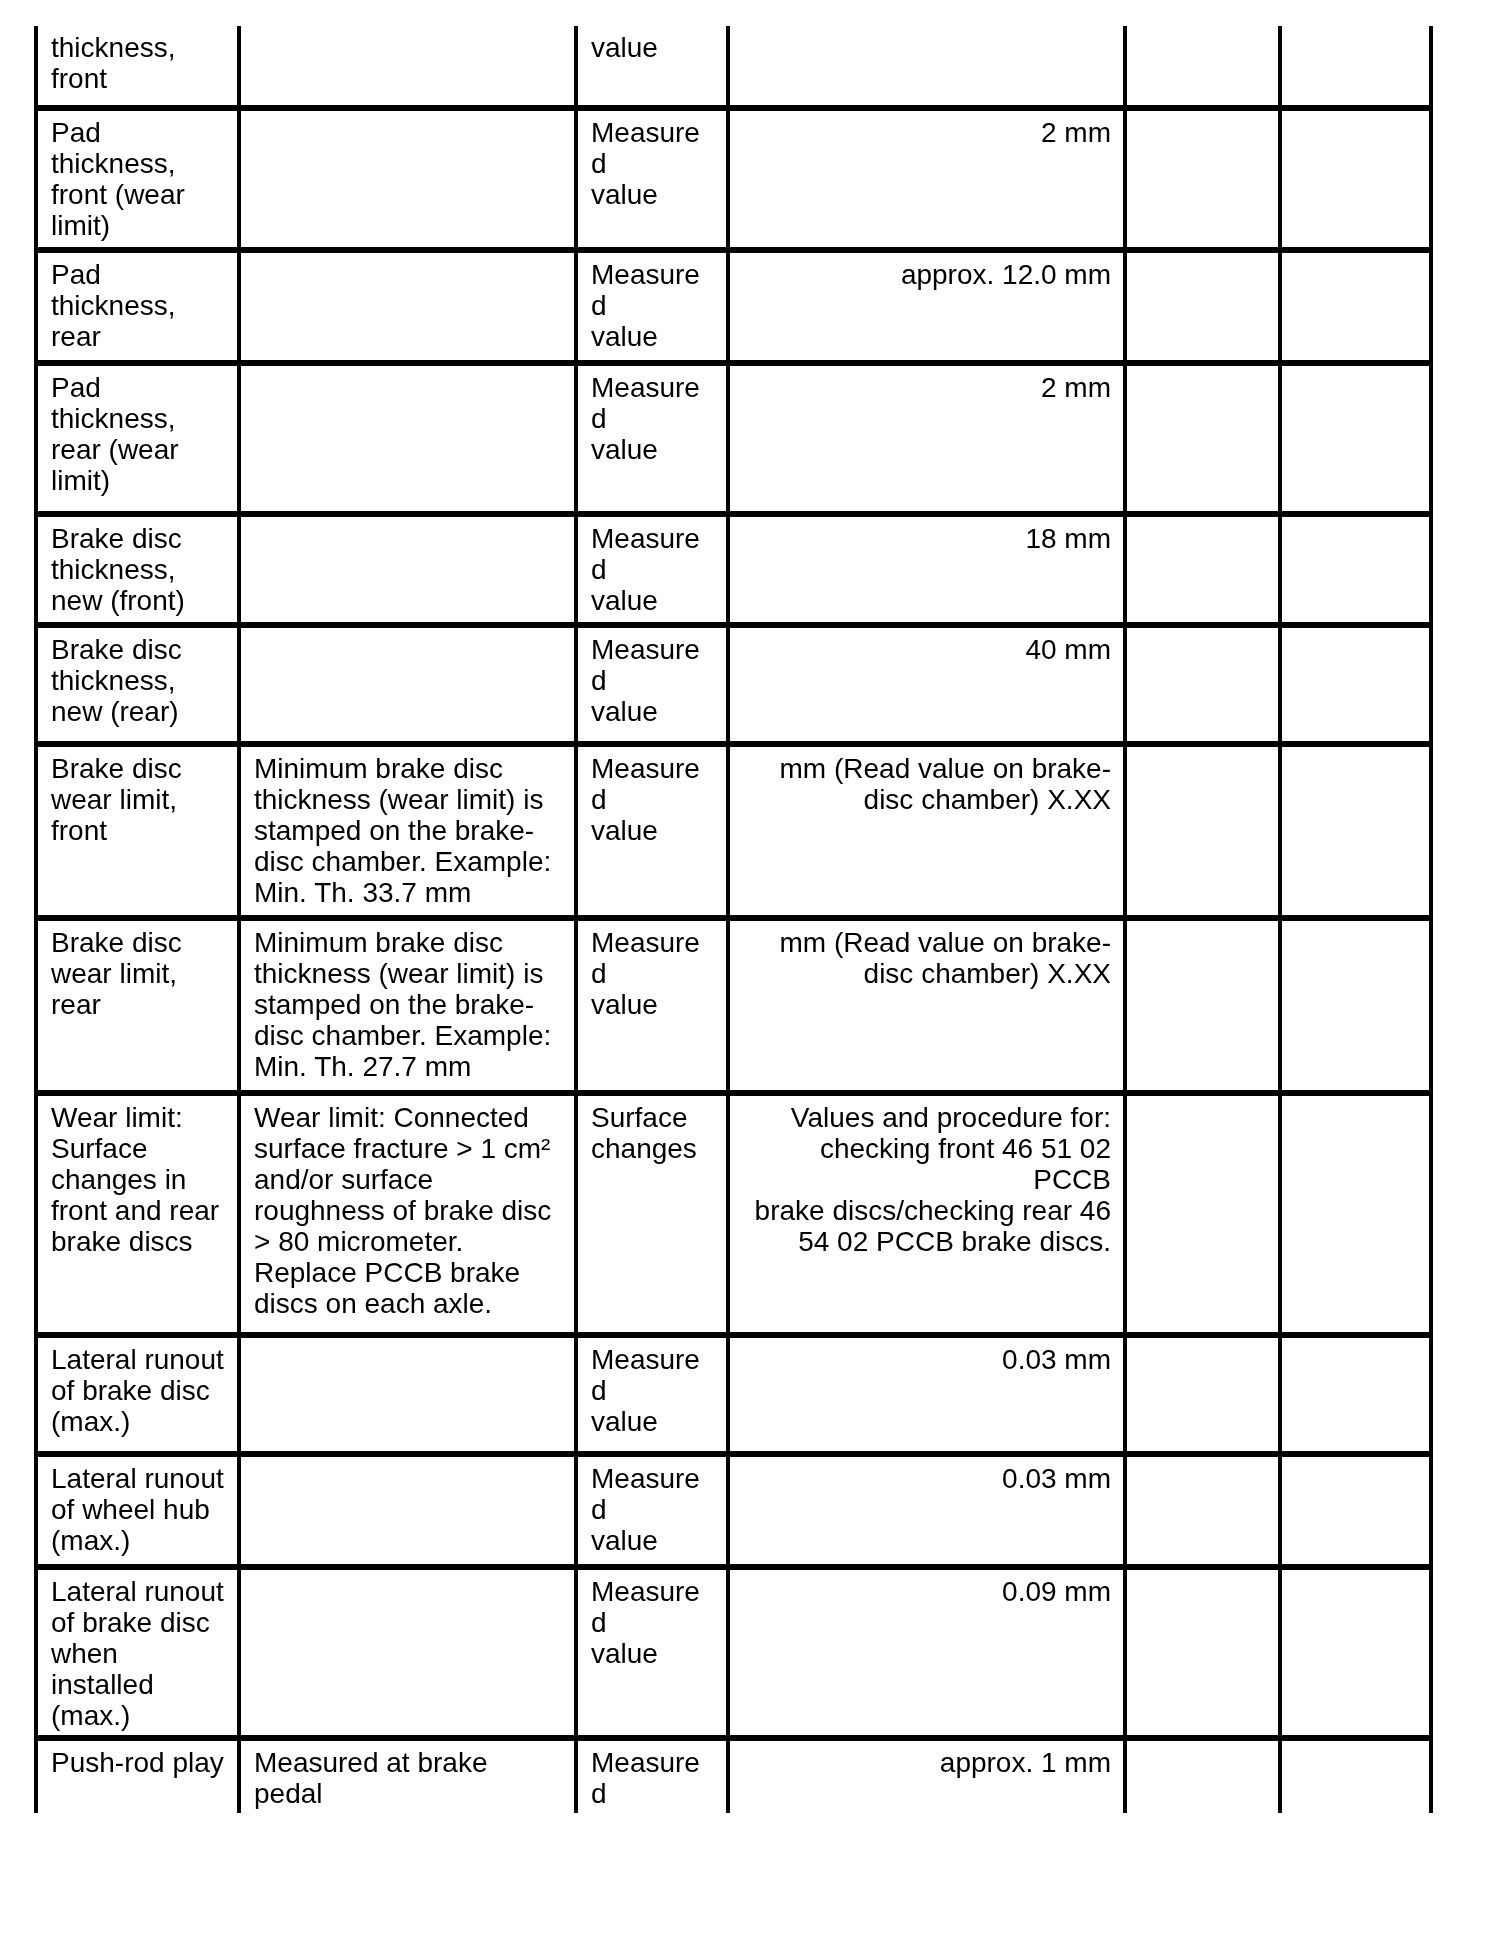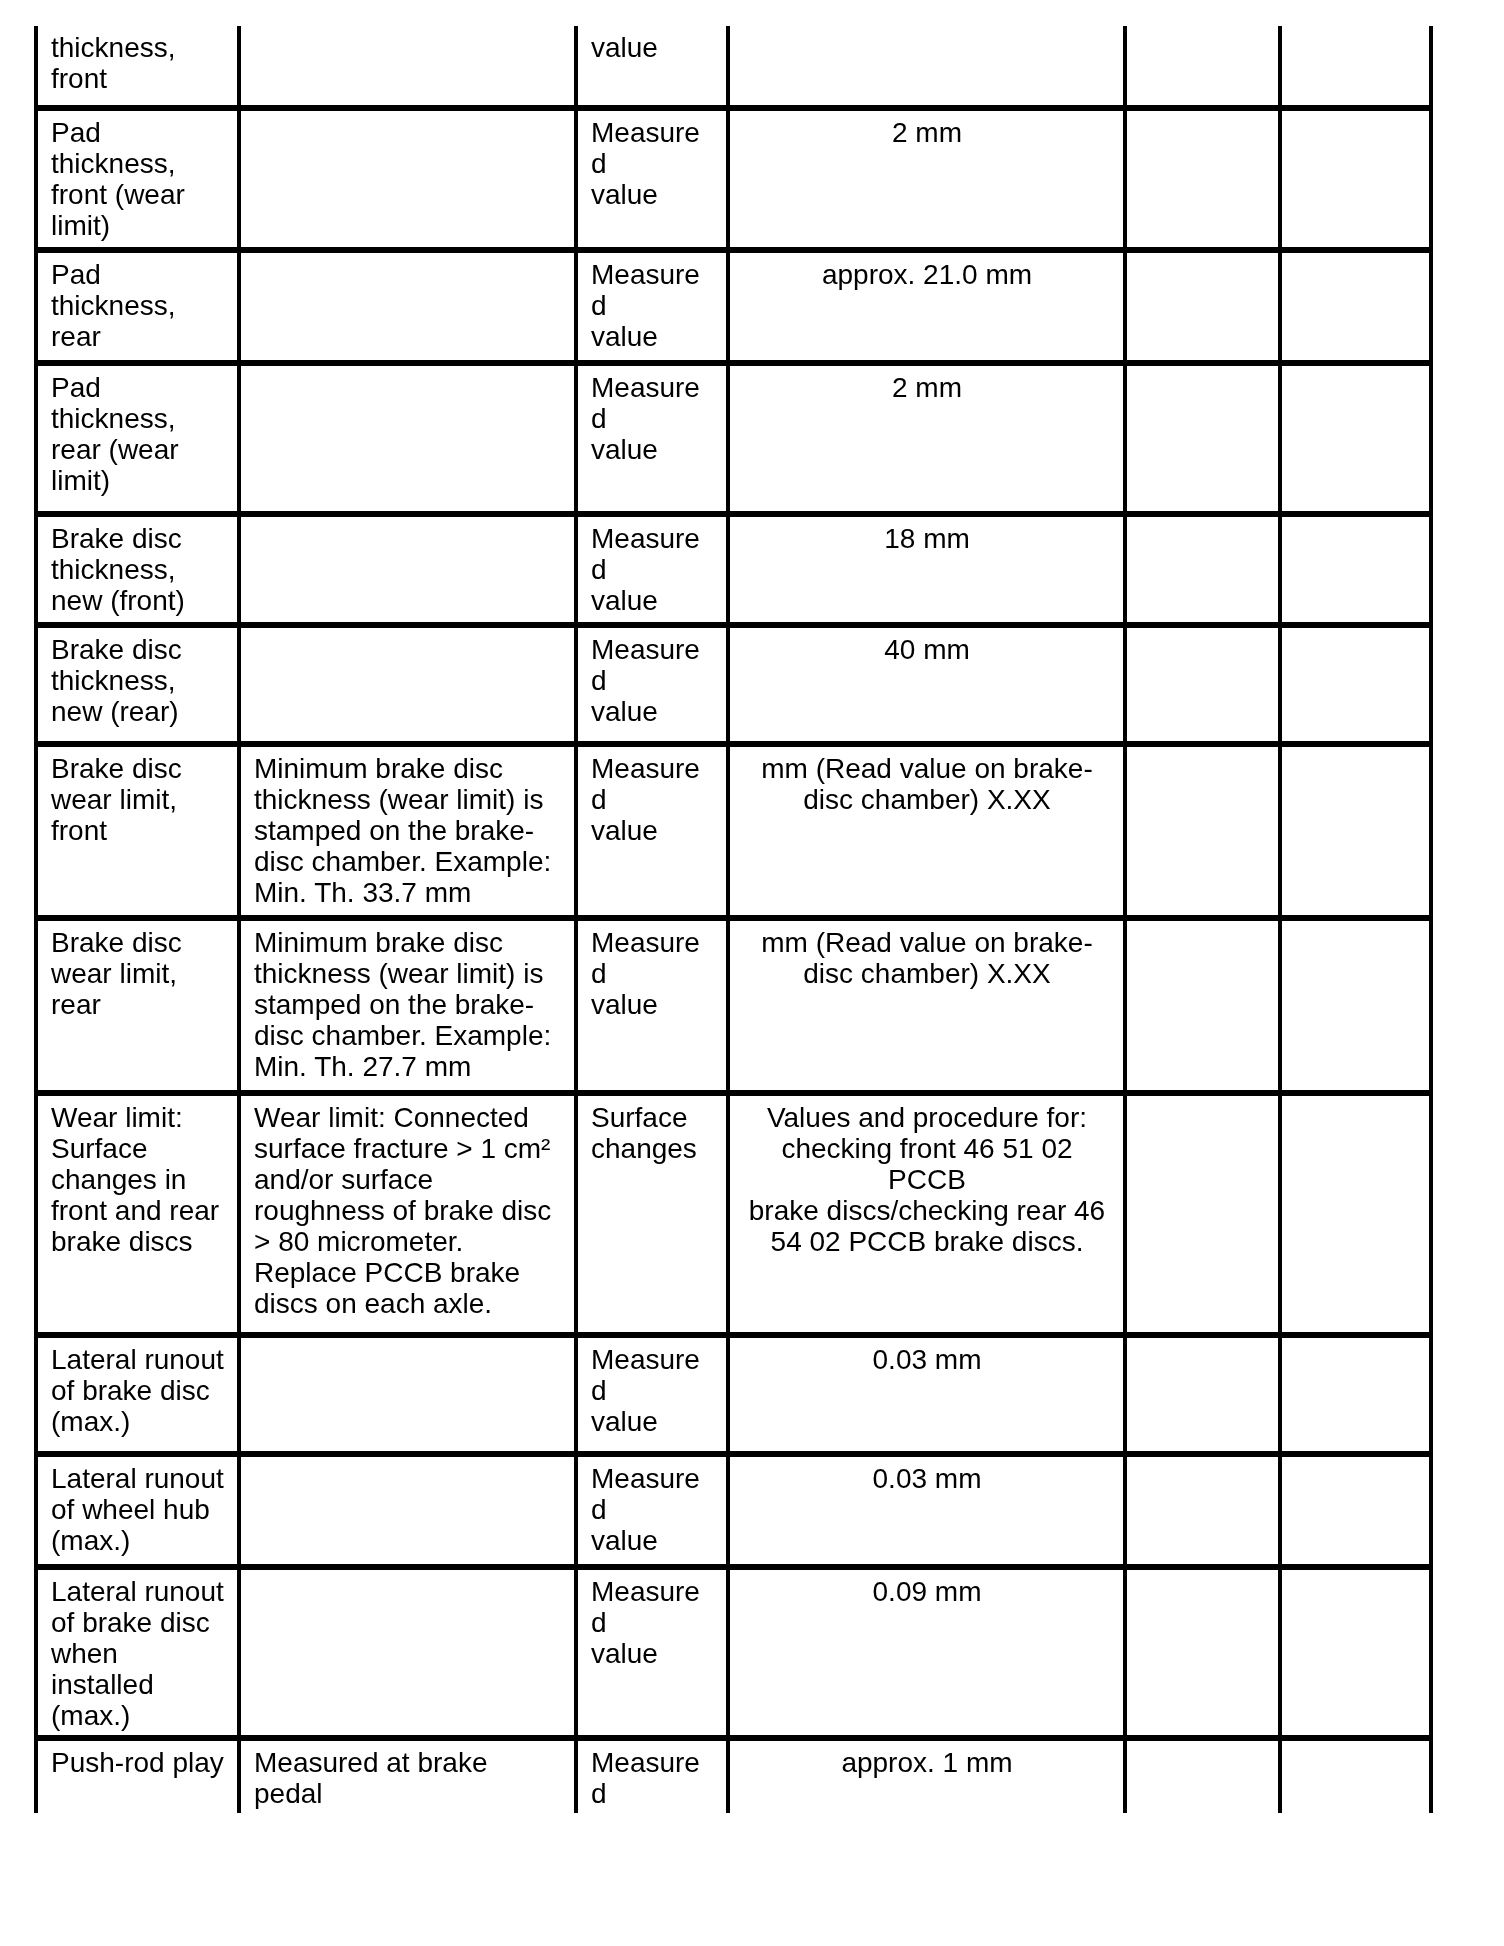--- a/index.html
+++ b/index.html
@@ -34,7 +34,7 @@
   }
   tr.clip-top td { border-top: none; }
   tr.clip-bottom td { border-bottom: none; }
-  td.c-val { text-align: center; }
+  td.c-val { text-align: right; }
 </style>
 </head>
 <body>

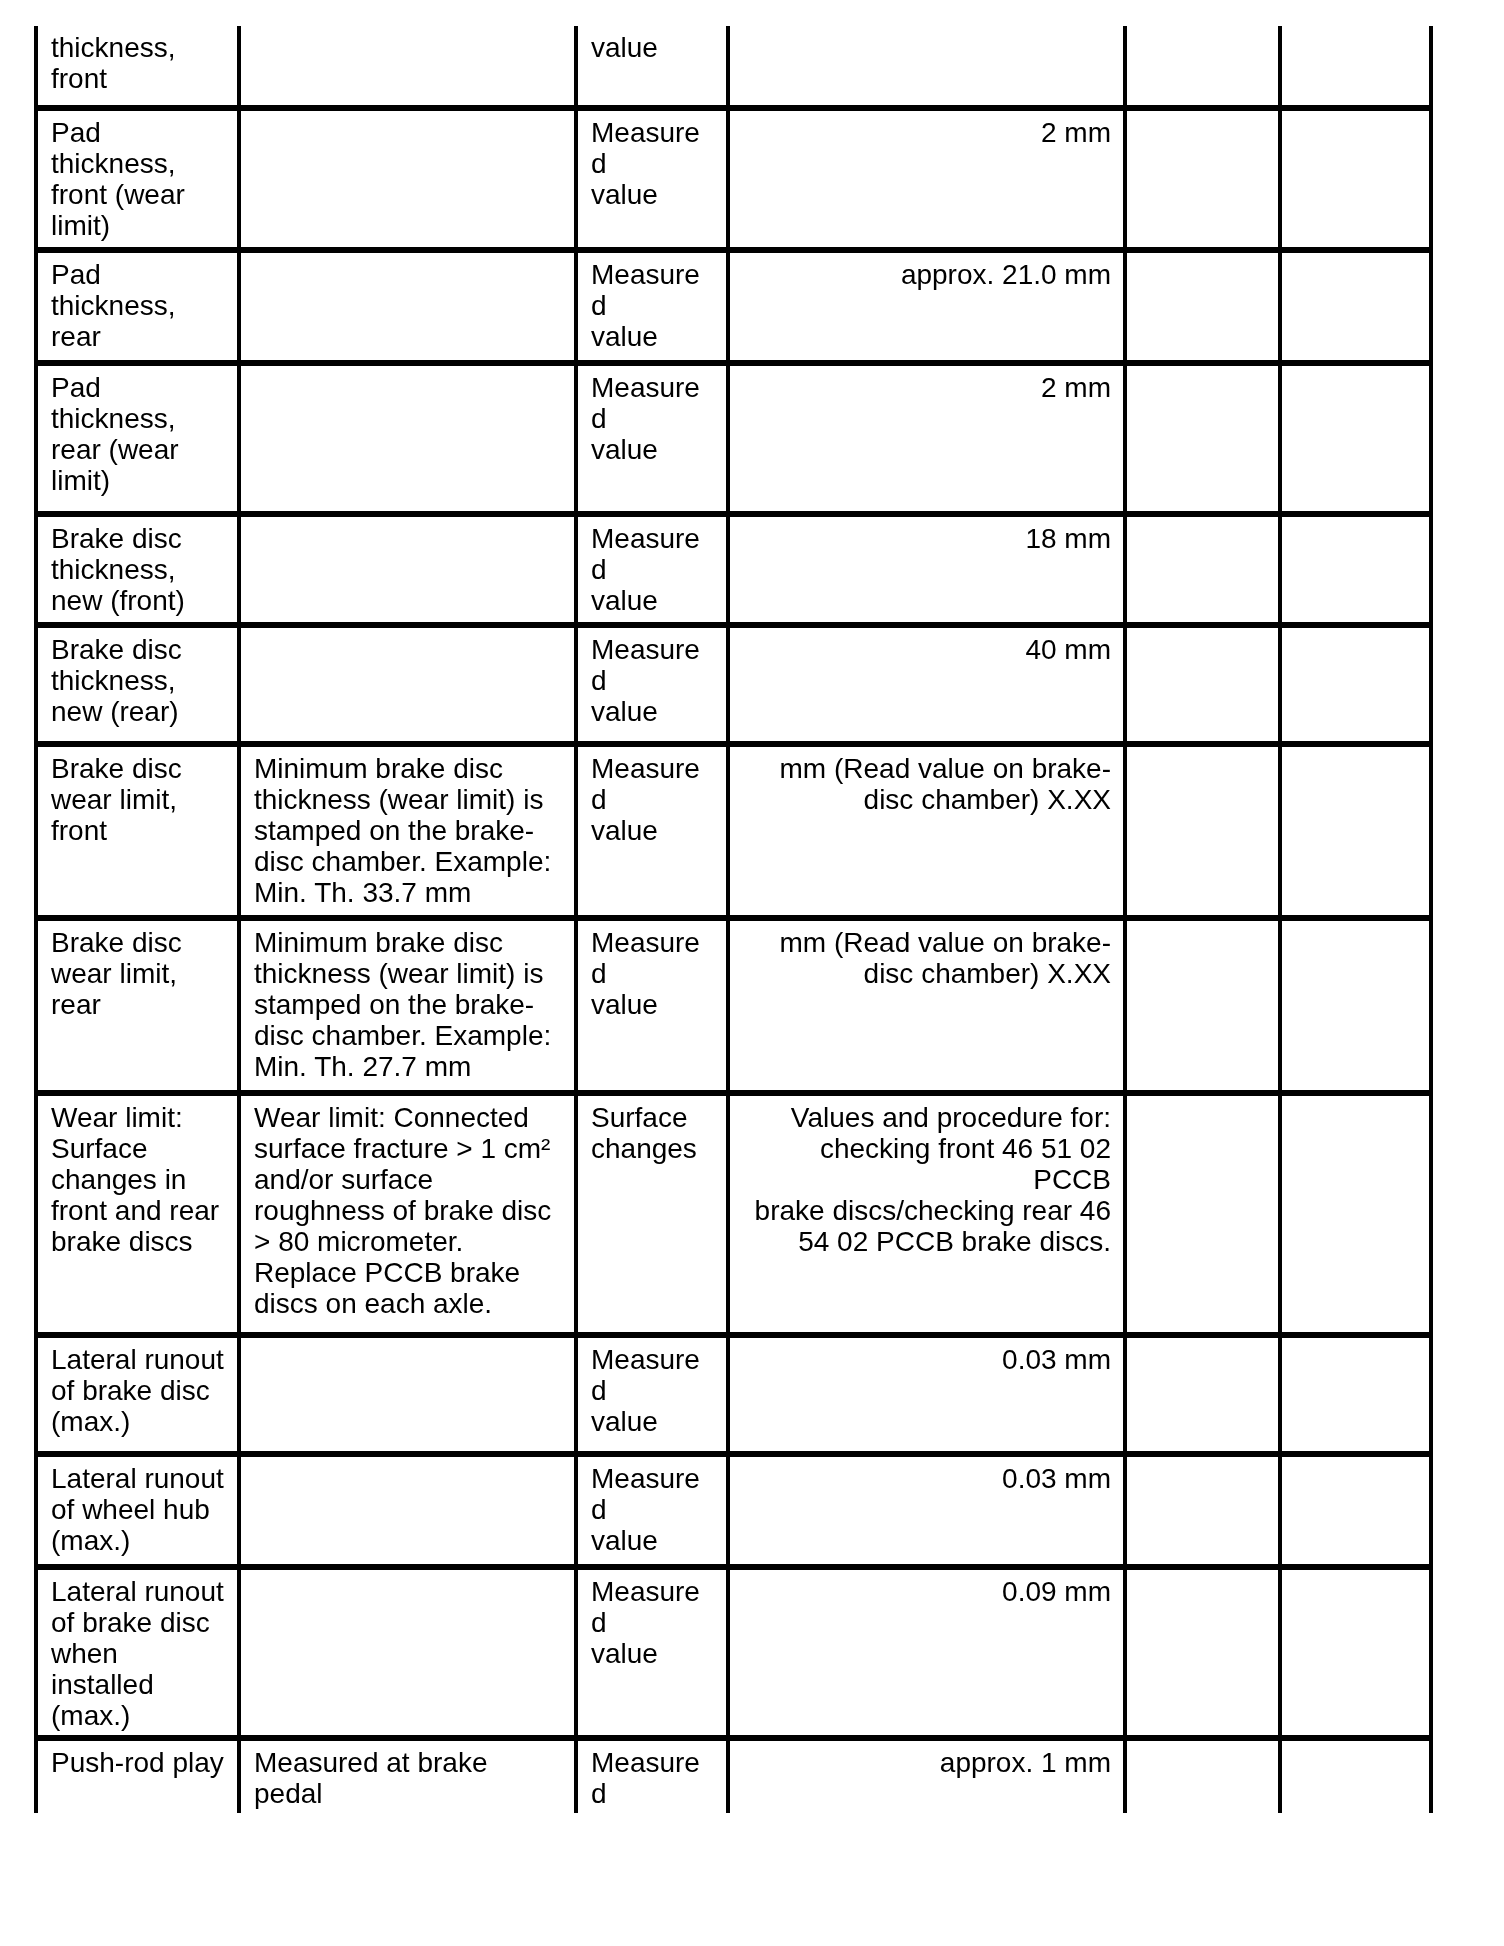--- a/index.html
+++ b/index.html
@@ -78,7 +78,7 @@
         <td class="c-desc"></td>
         <td class="c-type">Measured
 value</td>
-        <td class="c-val">approx. 21.0 mm</td>
+        <td class="c-val">approx. 12.0 mm</td>
         <td class="c-x5"></td>
         <td class="c-x6"></td>
       </tr>

